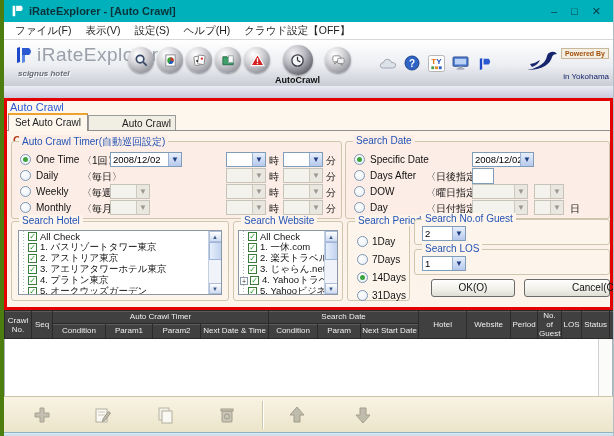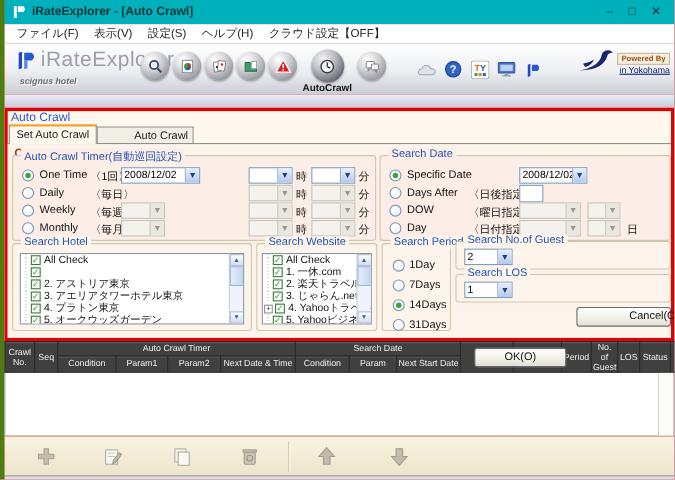--- a/index.html
+++ b/index.html
@@ -39,7 +39,7 @@
   .brand-texts { text-align:right; line-height:1; }
   .powered { display:inline-block; font-size:7px; font-weight:bold; color:#a2500e; border:1px solid #c8b89a; padding:1px 3px; background:#f4efe2; }
   .brand-name { font-size:16px; font-weight:bold; color:#16256e; letter-spacing:.5px; }
-  .brand-sub { font-size:8px; color:#16256e; margin-top:1px;text-decoration:underline; }
+  .brand-sub { font-size:8px; color:#16256e; margin-top:14px; }
 
   .strip { height:12px; background:linear-gradient(180deg,#ececf6 0%,#c9c9dd 100%); }
 

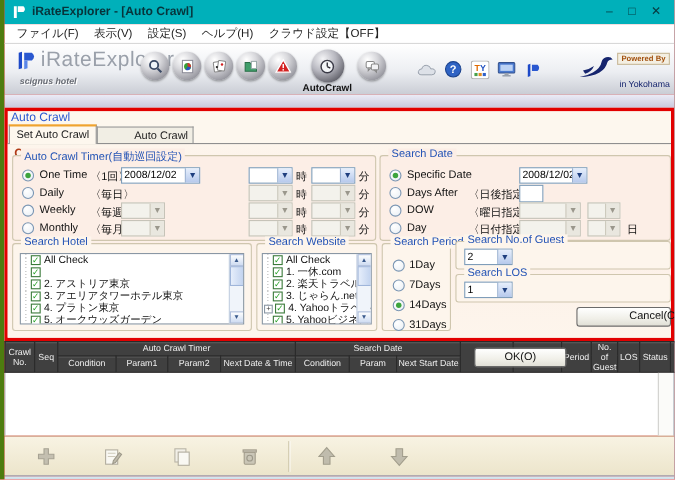--- a/index.html
+++ b/index.html
@@ -400,6 +400,7 @@
             </div>
           <div class="tree-row">
               <span class="cb">✓</span>
+              <span class="titem">1. パスリゾートタワー東京</span>
             </div>
           <div class="tree-row">
               <span class="cb">✓</span>

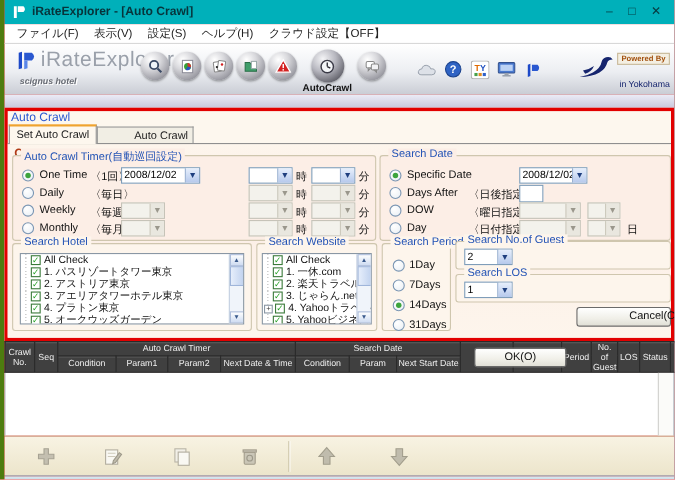--- a/index.html
+++ b/index.html
@@ -501,7 +501,7 @@
           </span>
       </div>
 
-      <span class="btn" style="left:424px; top:148px; width:84px;margin-top:37px;">OK(O)</span>
+      <span class="btn" style="left:424px; top:148px; width:84px;">OK(O)</span>
       <span class="btn" style="left:517px; top:148px; width:86px;padding-left:47px;">Cancel(C)</span>
     </div>
   </div>

